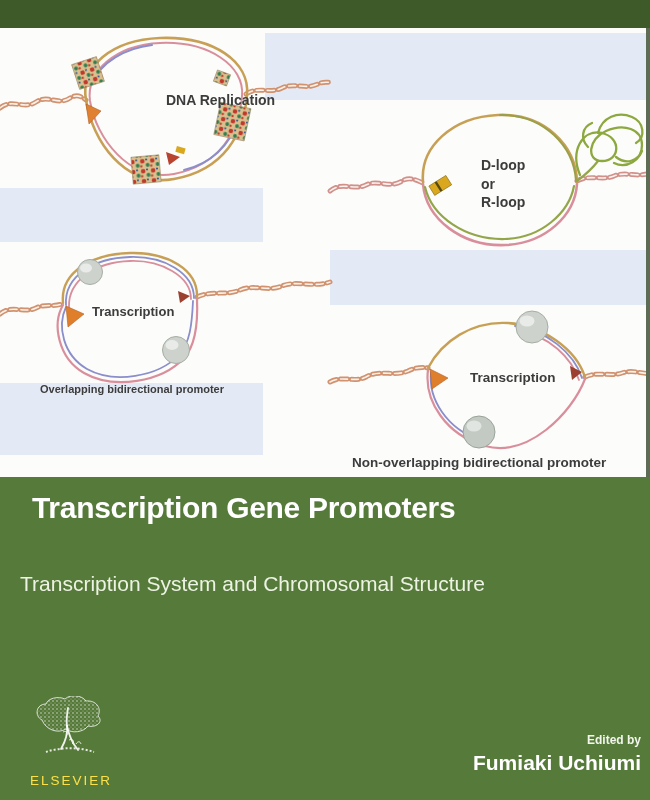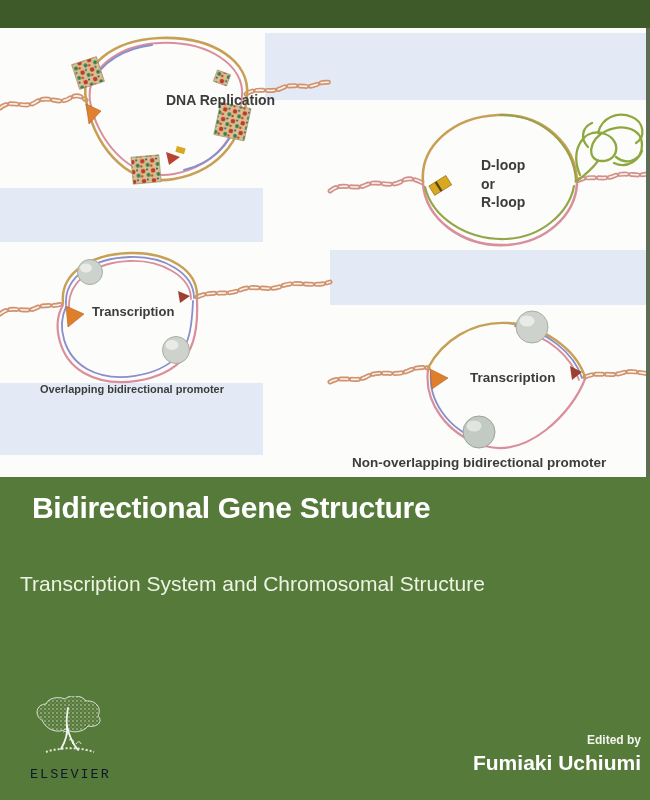--- a/index.html
+++ b/index.html
@@ -174,7 +174,7 @@
   <div class="diag-label lbl-nonov">Non-overlapping bidirectional promoter</div>
 
   <div class="abs green">
-    <div class="title">Bidirectional Gene Structure</div>
+    <div class="title">Transcription Gene Promoters</div>
     <div class="subtitle">Transcription System and Chromosomal Structure</div>
 
     <div class="logo-block">

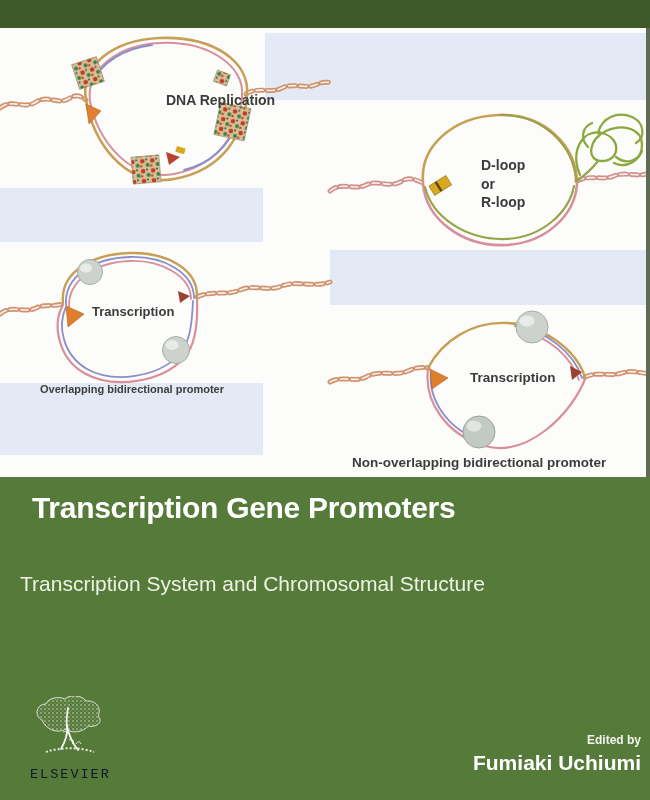--- a/index.html
+++ b/index.html
@@ -38,8 +38,8 @@
   }
   .logo-block{position:absolute;left:30px;top:219px;width:78px;text-align:center;}
   .logo-word{
-    display:block;margin-top:7px;color:#0f172a;
-    font-family:Liberation Mono, monospace;font-size:13.5px;letter-spacing:2px;
+    display:block;margin-top:13px;color:#fde047;
+    font-family:Liberation Sans, sans-serif;font-size:13.5px;letter-spacing:2px;
   }
   .edited-block{position:absolute;right:9px;top:256px;text-align:right;}
   .edited-by{color:#f2f6ec;font-size:12px;font-weight:600;}

